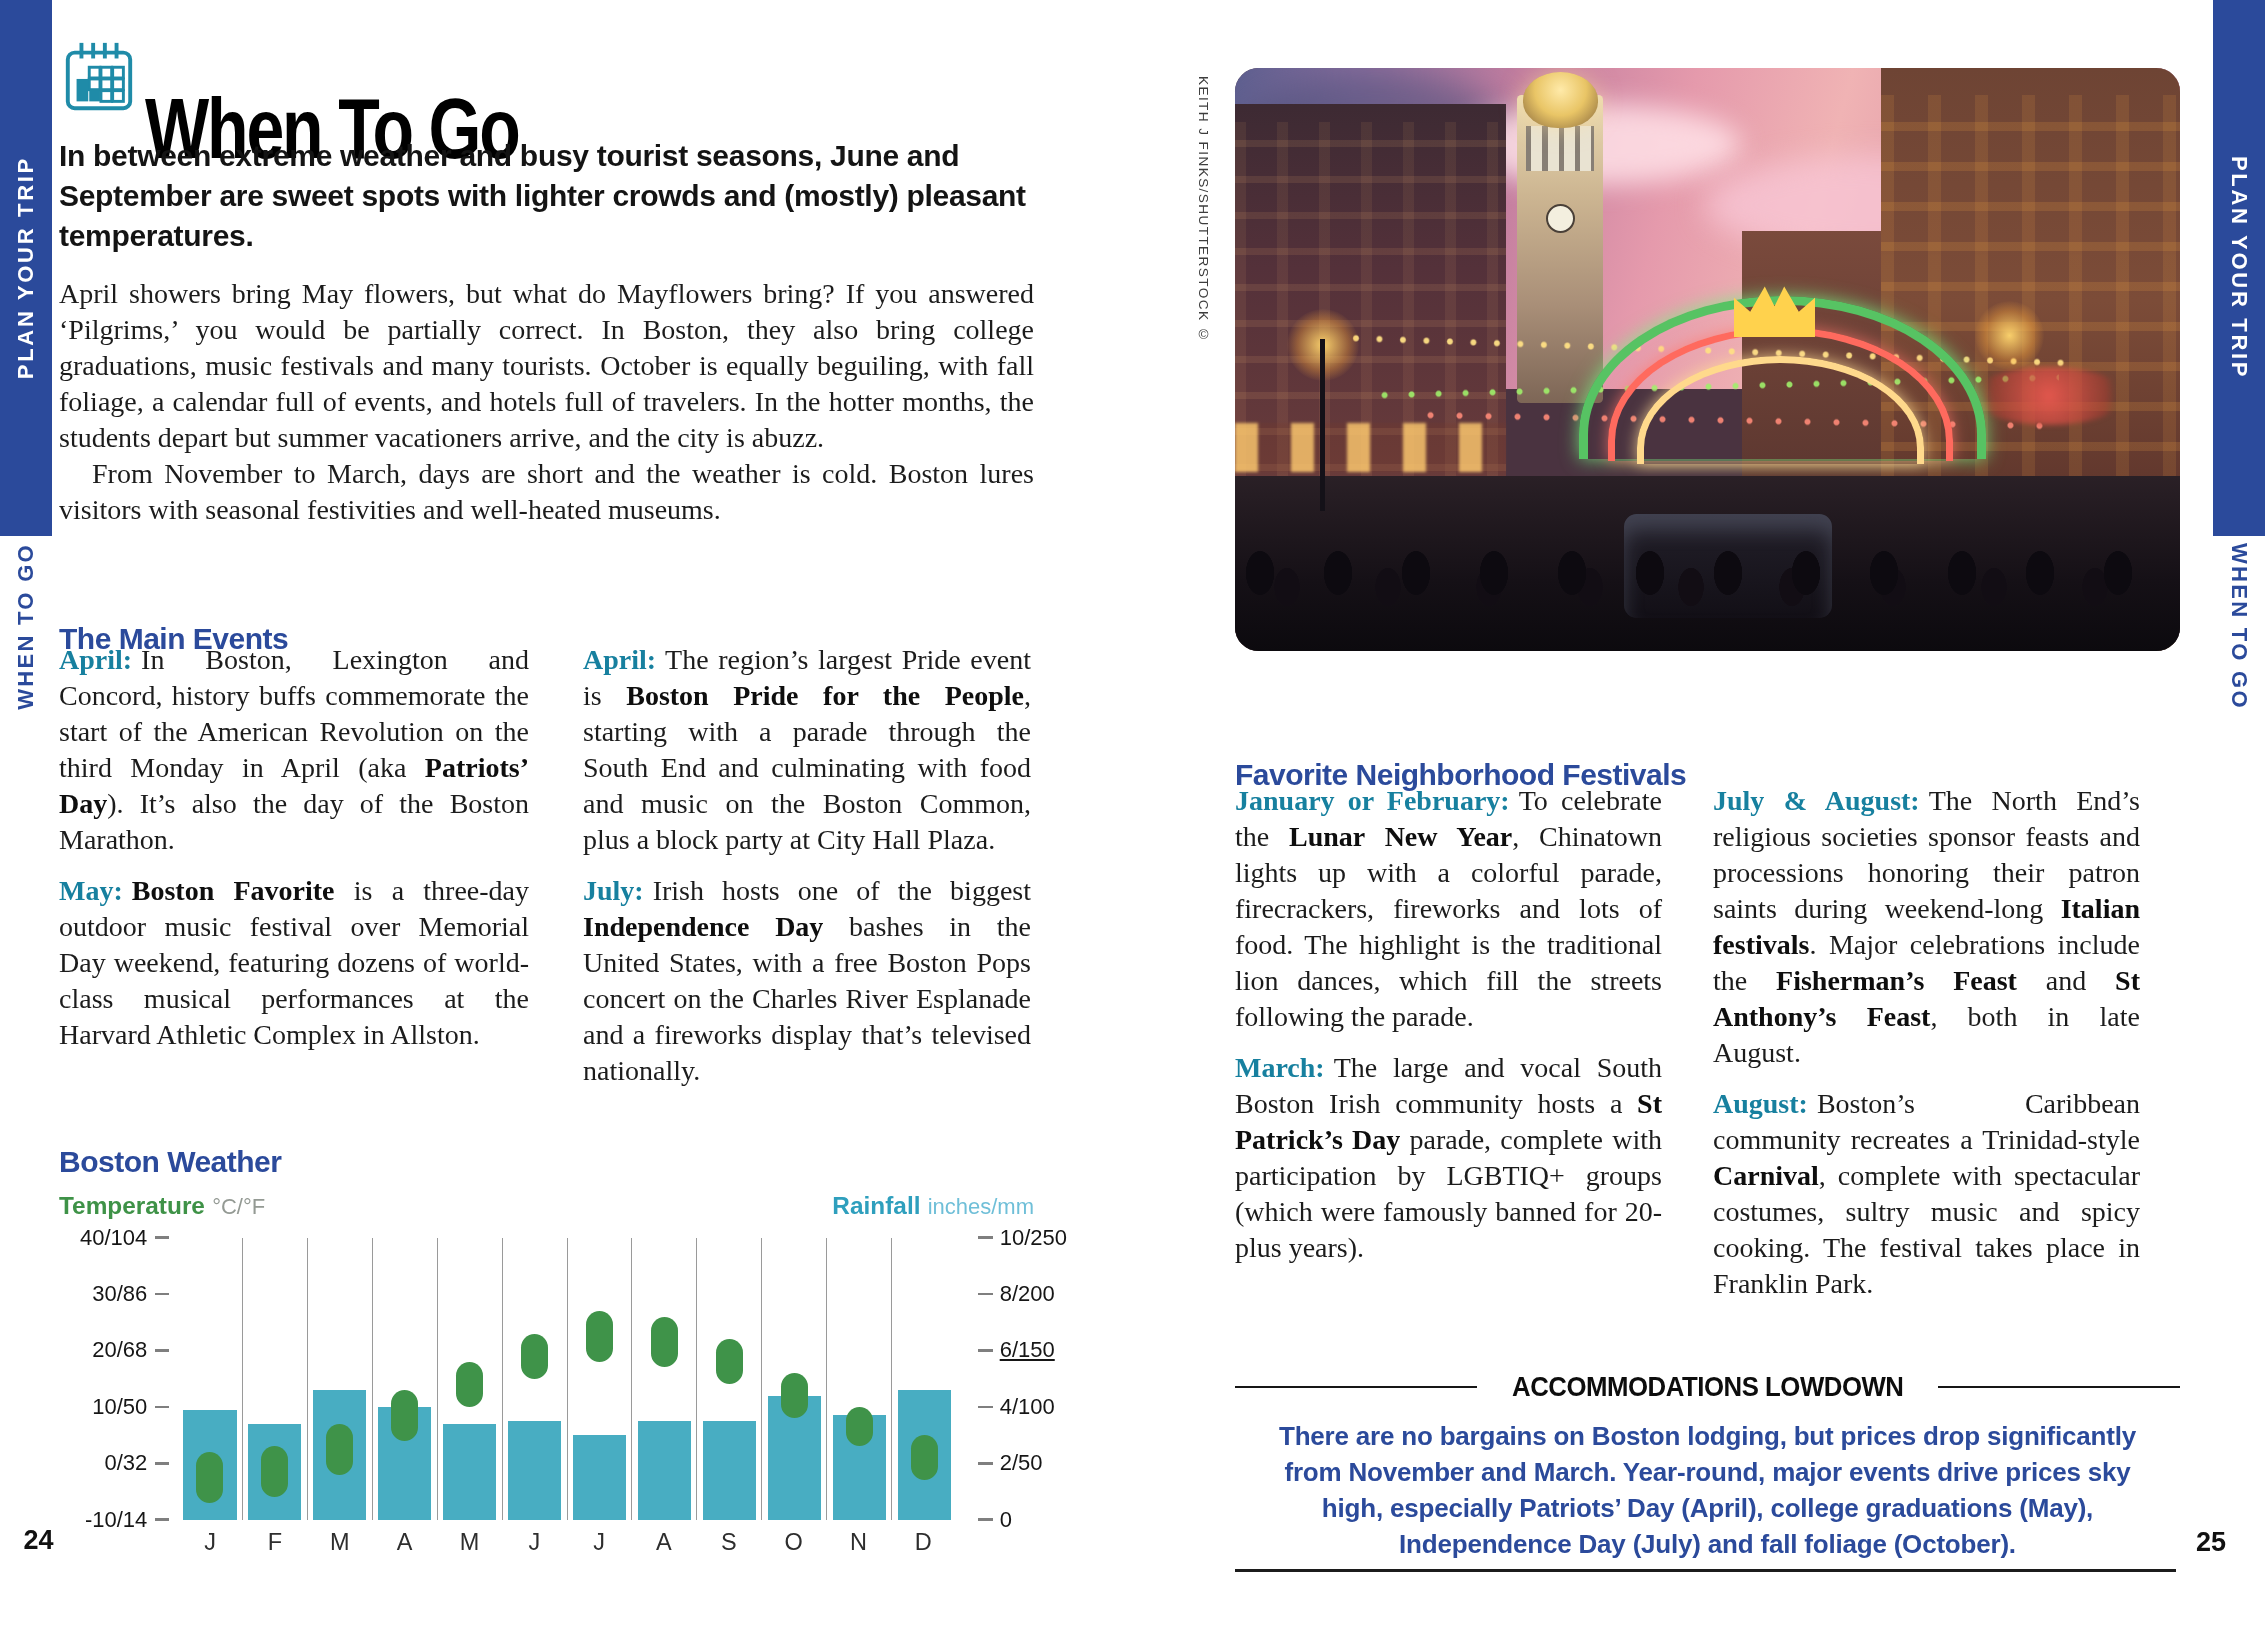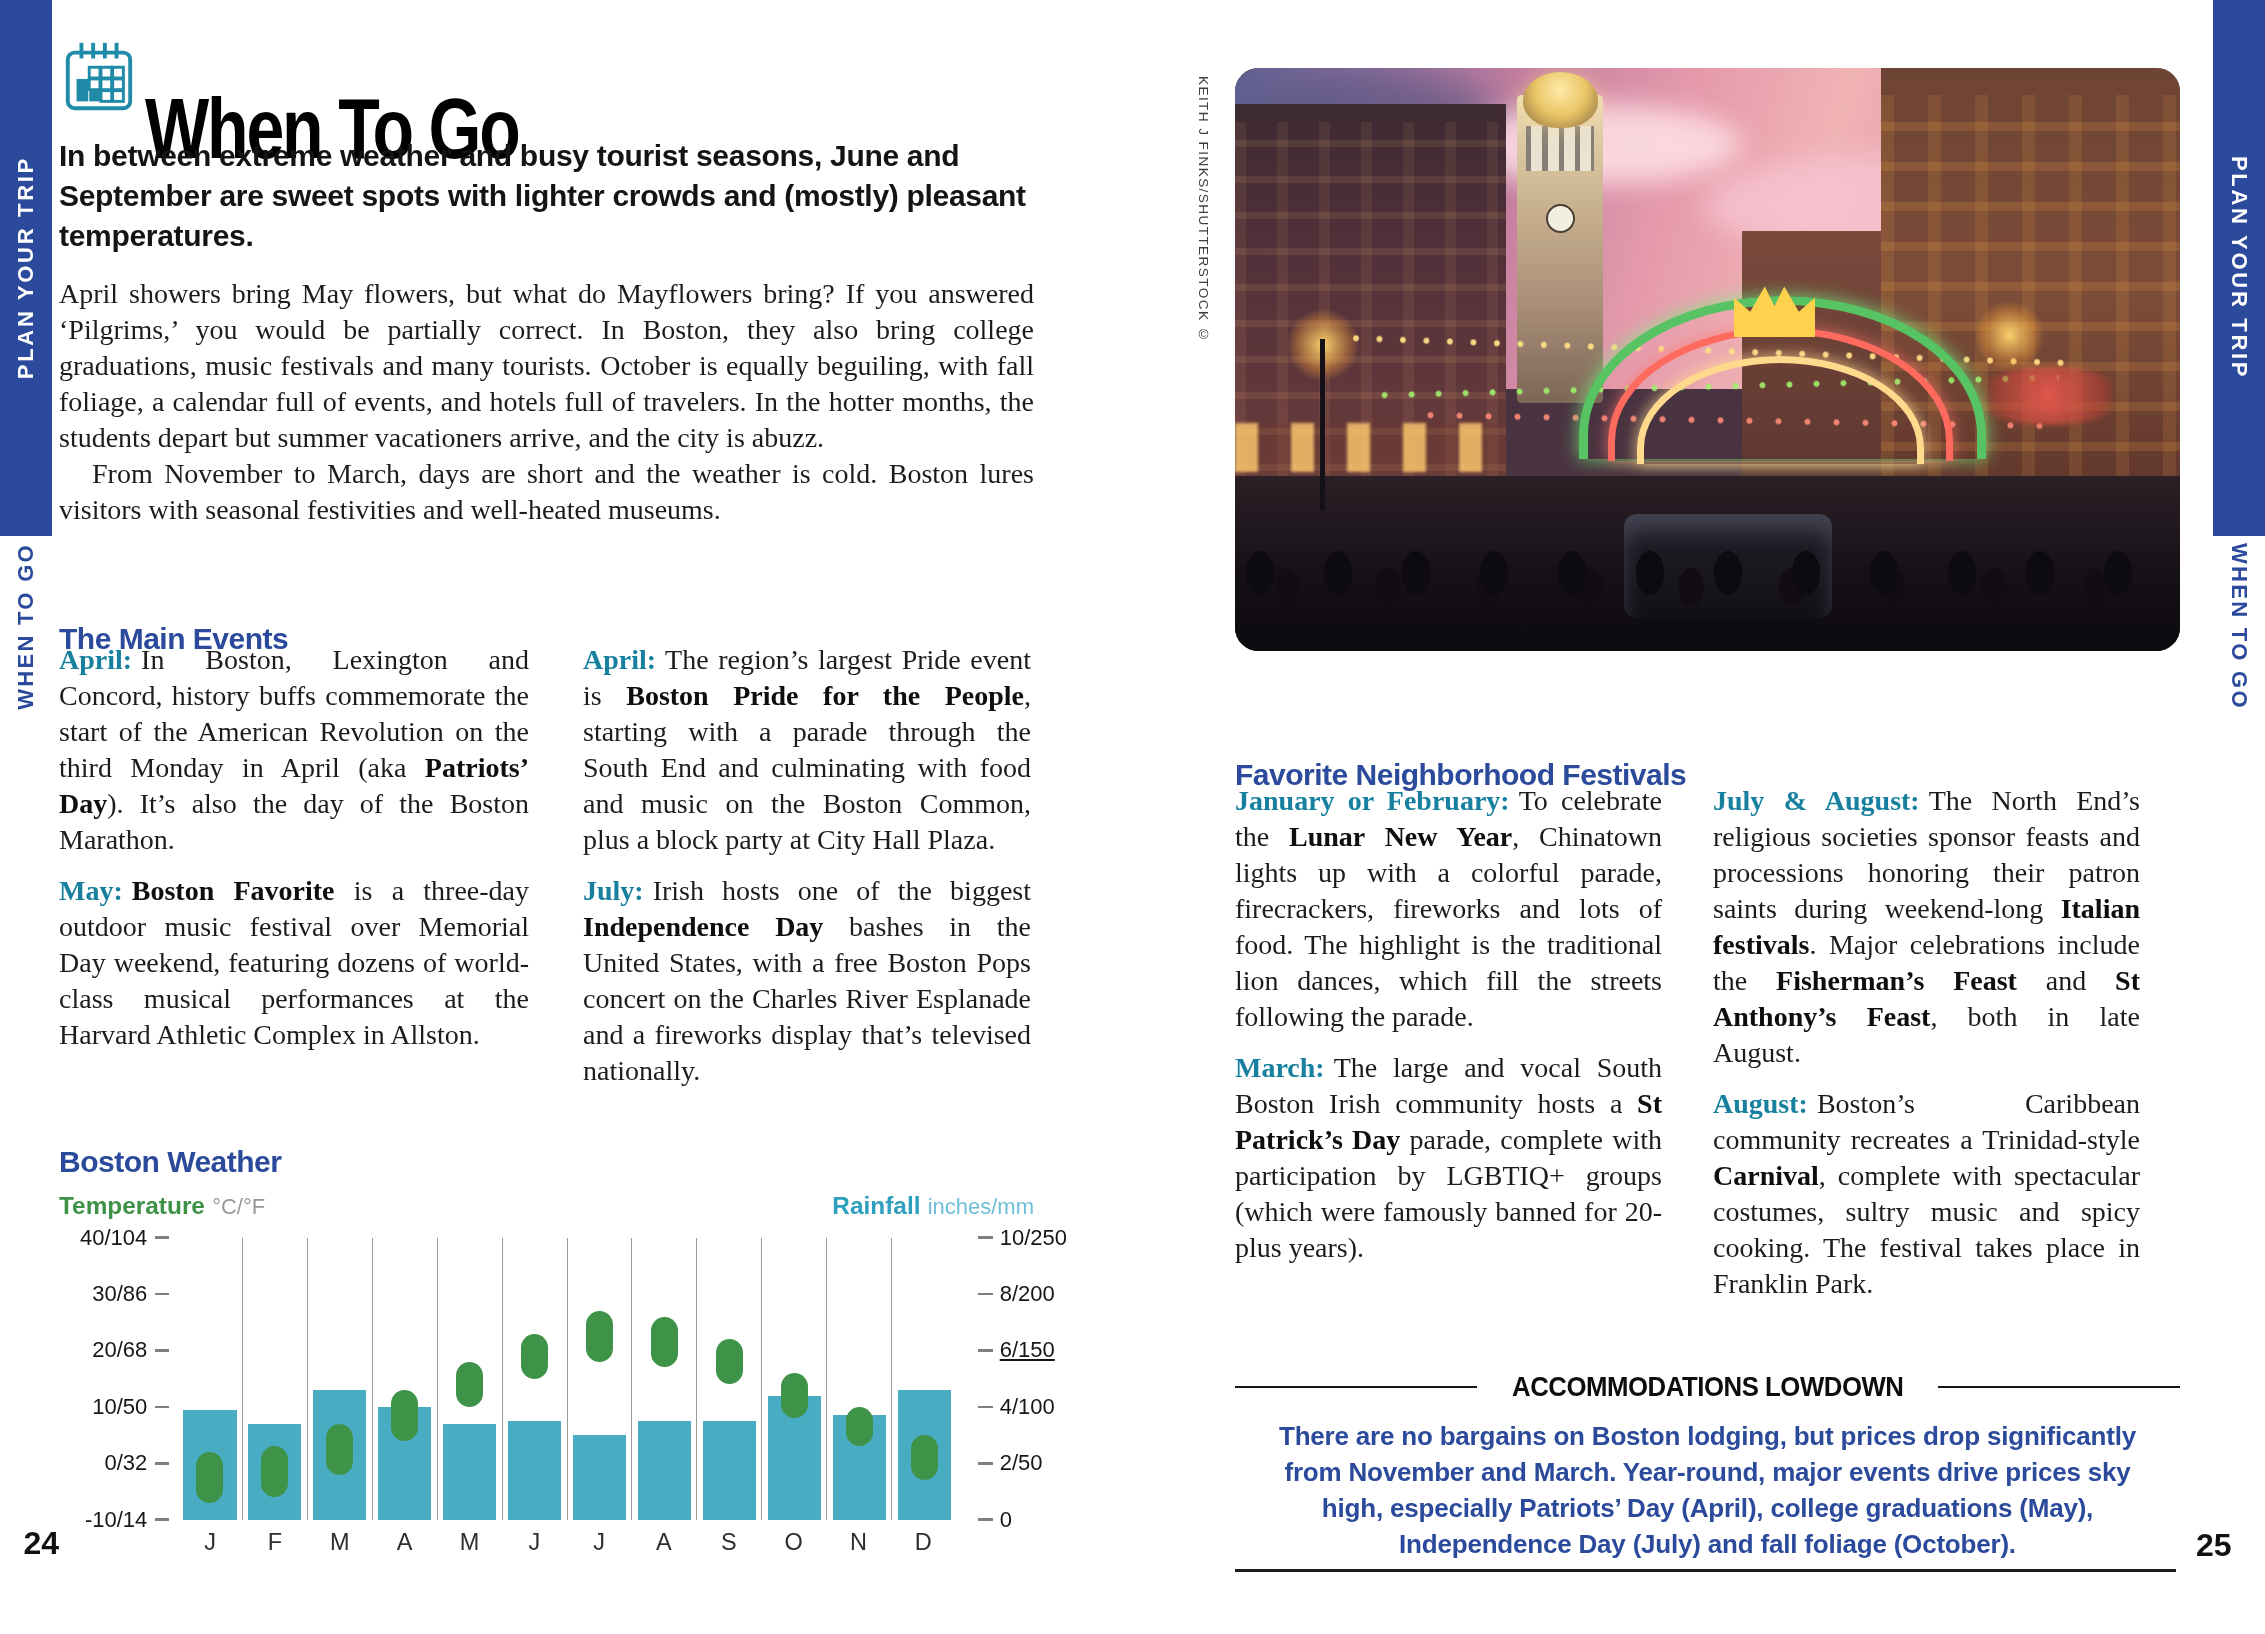--- a/index.html
+++ b/index.html
@@ -62,7 +62,7 @@
   .months-row{margin:9px 0 0 119px;width:778px;display:flex;}
   .month{flex:1;text-align:center;font-size:23.5px;color:#2e2e2e;letter-spacing:0.5px;}
 
-  .pagenum{position:absolute;font-size:32px;font-weight:bold;color:#111;}
+  .pagenum{position:absolute;font-size:27px;font-weight:bold;color:#111;}
   .pn-left{left:23.5px;top:1525px;}
   .pn-right{left:2196px;top:1527px;}
 

